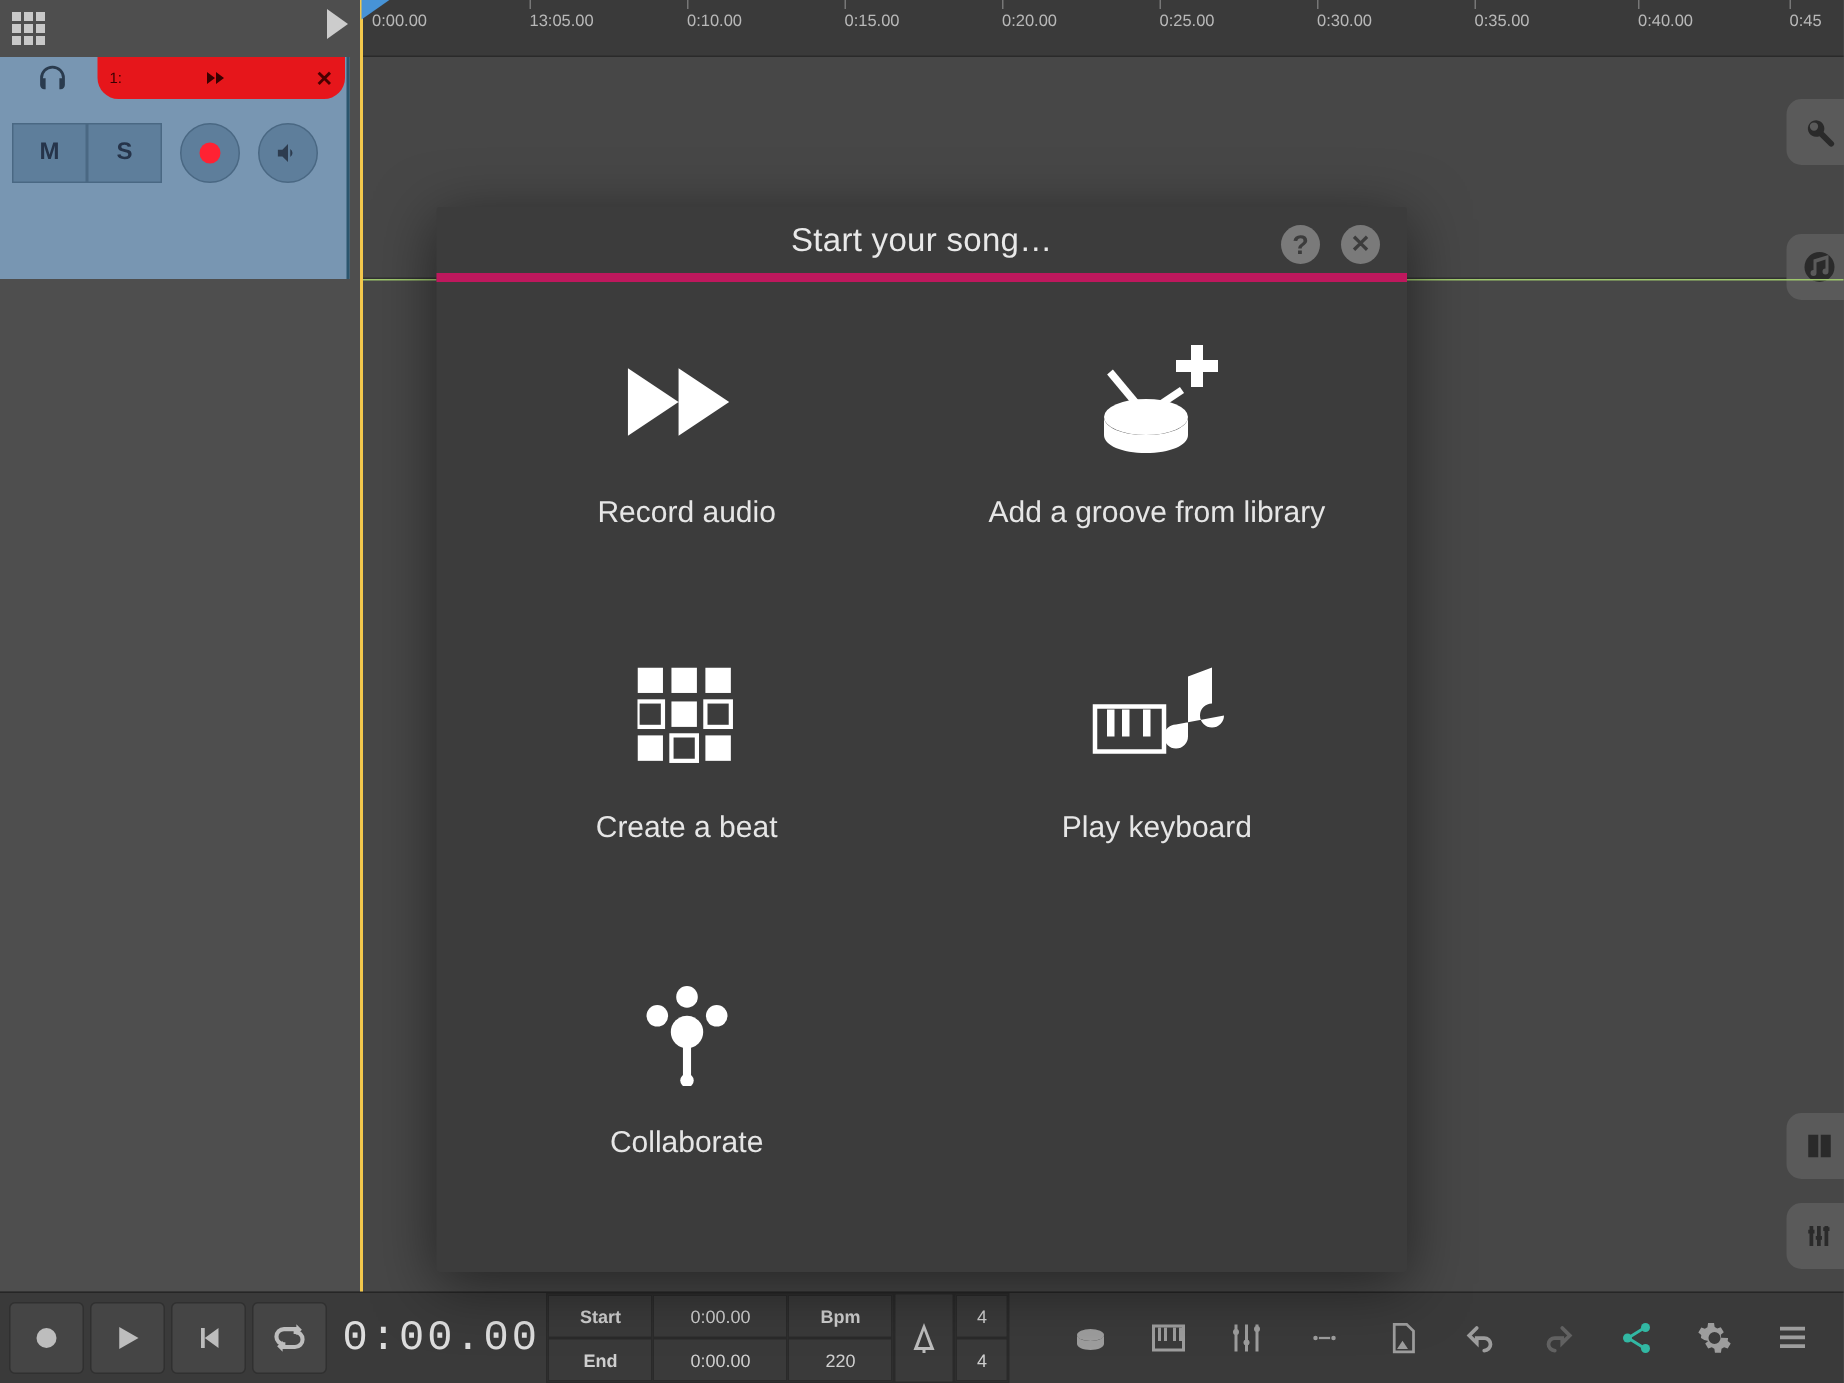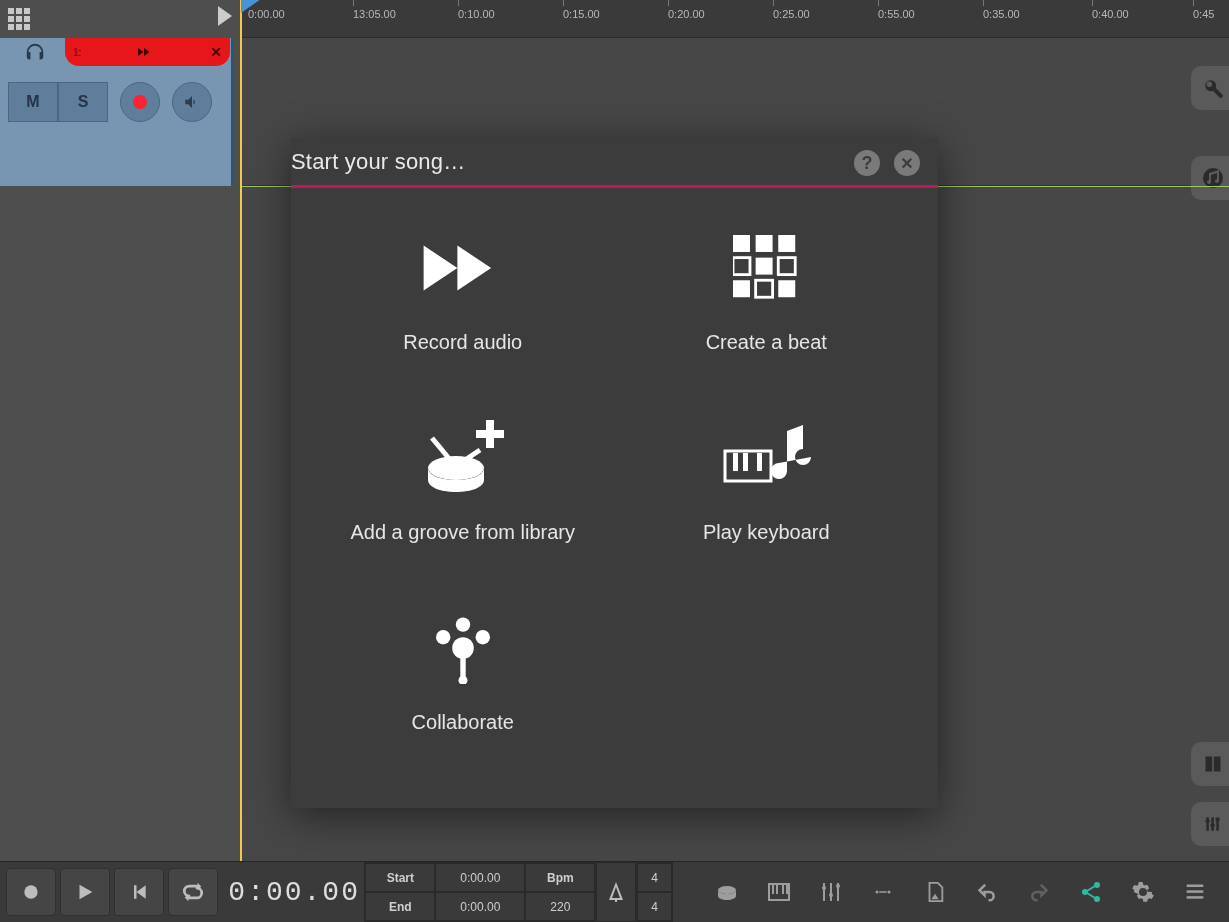--- a/index.html
+++ b/index.html
@@ -321,7 +321,7 @@
   <span class="tick" style="left:323px">0:15.00</span>
   <span class="tick" style="left:428px">0:20.00</span>
   <span class="tick" style="left:533px">0:25.00</span>
-  <span class="tick" style="left:638px">0:55.00</span>
+  <span class="tick" style="left:638px">0:30.00</span>
   <span class="tick" style="left:743px">0:35.00</span>
   <span class="tick" style="left:852px">0:40.00</span>
   <span class="tick" style="left:953px">0:45</span>

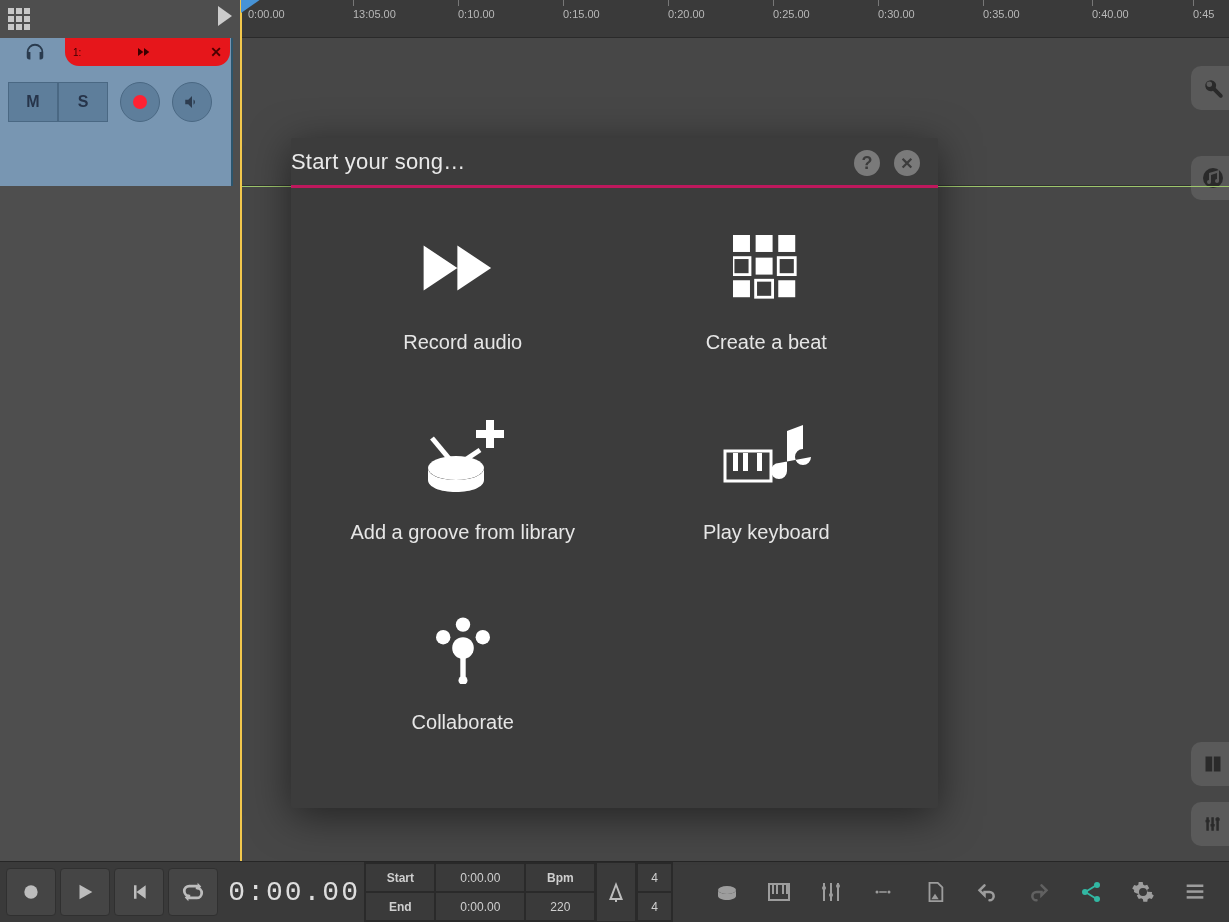--- a/index.html
+++ b/index.html
@@ -193,9 +193,9 @@
   }
   .modal-head {
     height: 50px;
-    display:flex; align-items:center; 
+    display:flex; align-items:center; justify-content:center;
     position:relative;
-    border-bottom: 3px solid #be185d;
+    border-bottom: 6px solid #be185d;
   }
   .modal-title { font-size: 22px; font-weight: 400; letter-spacing:.2px; }
   .modal-help, .modal-close {

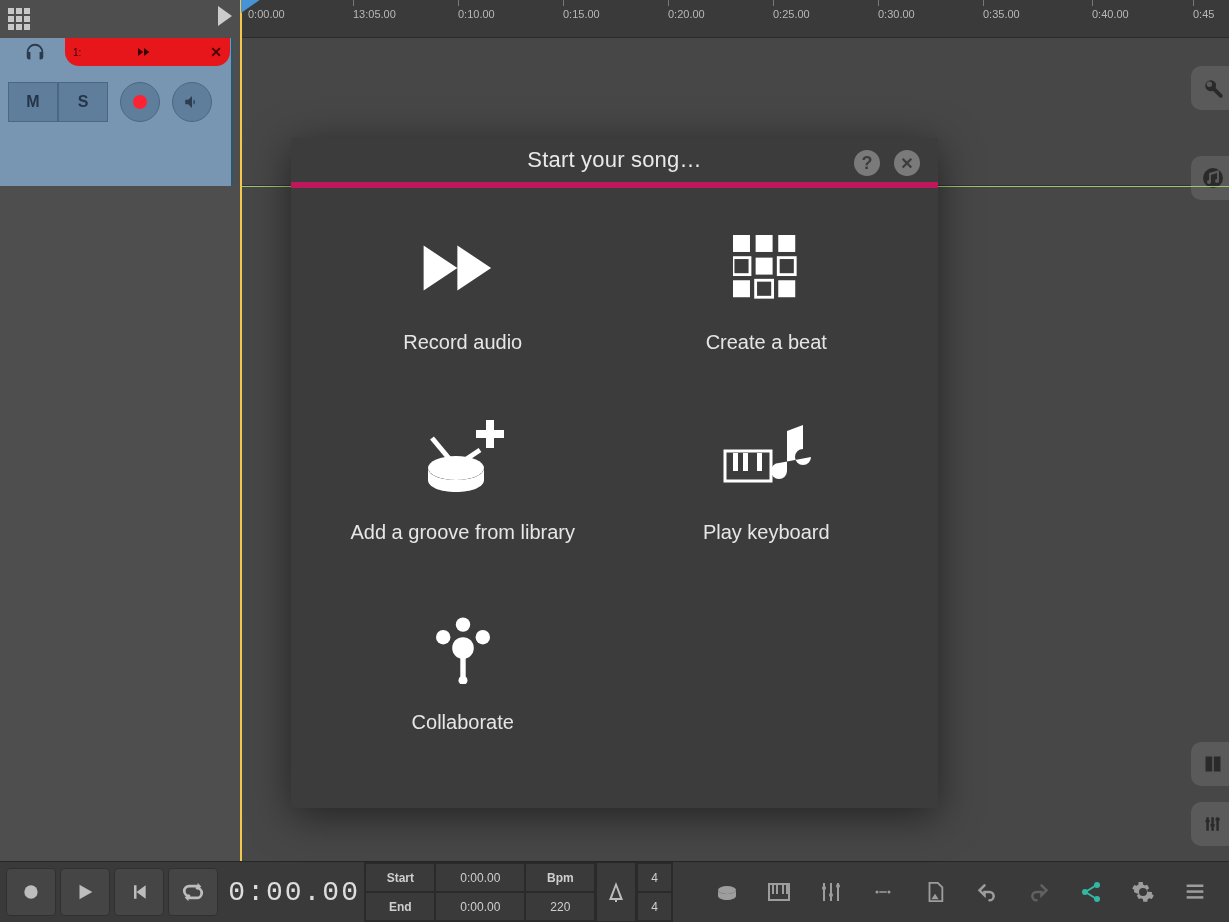--- a/index.html
+++ b/index.html
@@ -216,6 +216,7 @@
     grid-template-columns: 1fr 1fr;
     grid-template-rows: repeat(3, 190px);
     padding: 10px 20px;
+    gap: 20px;
   }
   .opt {
     display:flex; flex-direction:column; align-items:center; justify-content:center;

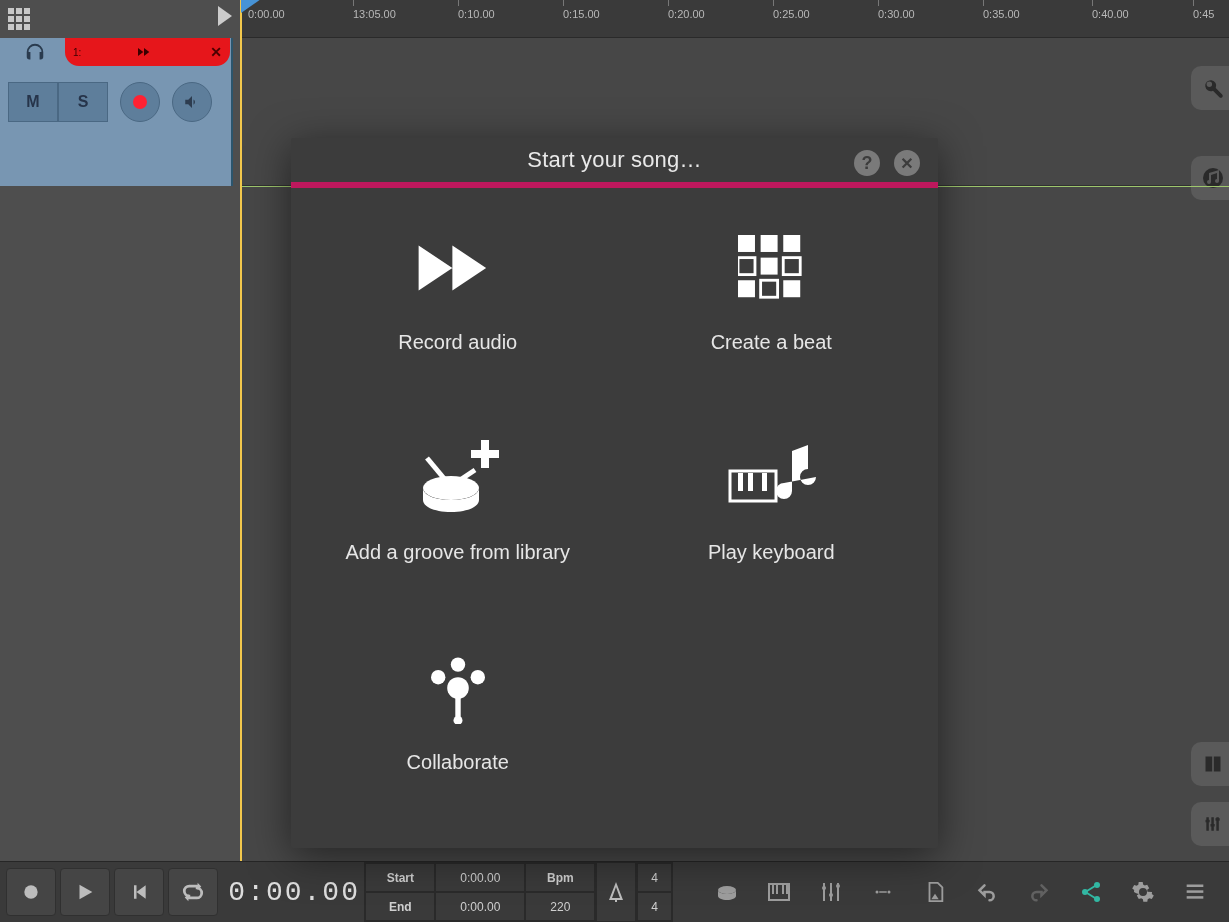--- a/index.html
+++ b/index.html
@@ -411,6 +411,18 @@
           </svg>
       </div>
       <div class="lbl">Record audio</div>
+    </div>
+    <div class="opt">
+      <div class="icon">
+        <svg viewBox="0 0 90 80" width="90" height="80" fill="#fff">
+          <path d="M68 2h8v10h10v8H76v10h-8V20H58v-8h10z"></path>
+          <ellipse cx="38" cy="50" rx="28" ry="12" fill="#fff"></ellipse>
+          <path d="M10 50v12c0 7 12 12 28 12s28-5 28-12V50c0 7-12 12-28 12s-28-5-28-12z"></path>
+          <line x1="14" y1="20" x2="34" y2="44" stroke="#fff" stroke-width="5"></line>
+          <line x1="62" y1="32" x2="44" y2="44" stroke="#fff" stroke-width="5"></line>
+        </svg>
+      </div>
+      <div class="lbl">Add a groove from library</div>
     </div>
     <div class="opt">
       <div class="icon">
@@ -430,18 +442,6 @@
     </div>
     <div class="opt">
       <div class="icon">
-        <svg viewBox="0 0 90 80" width="90" height="80" fill="#fff">
-          <path d="M68 2h8v10h10v8H76v10h-8V20H58v-8h10z"></path>
-          <ellipse cx="38" cy="50" rx="28" ry="12" fill="#fff"></ellipse>
-          <path d="M10 50v12c0 7 12 12 28 12s28-5 28-12V50c0 7-12 12-28 12s-28-5-28-12z"></path>
-          <line x1="14" y1="20" x2="34" y2="44" stroke="#fff" stroke-width="5"></line>
-          <line x1="62" y1="32" x2="44" y2="44" stroke="#fff" stroke-width="5"></line>
-        </svg>
-      </div>
-      <div class="lbl">Add a groove from library</div>
-    </div>
-    <div class="opt">
-      <div class="icon">
         <svg viewBox="0 0 90 70" width="90" height="70" fill="#fff">
           <rect x="4" y="28" width="46" height="30" fill="none" stroke="#fff" stroke-width="3"></rect>
           <rect x="12" y="30" width="5" height="18"></rect>

